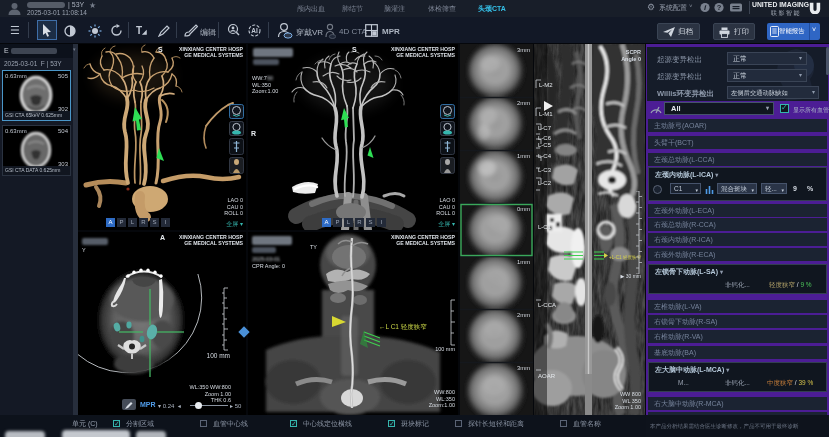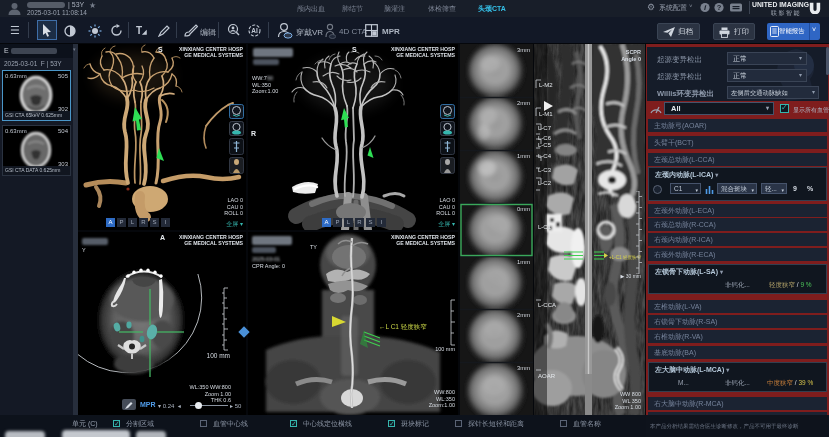--- a/index.html
+++ b/index.html
@@ -27,7 +27,7 @@
 .aplrsi span.on { background:#2e6bc4; color:#fff; }
 .fullscr { position:absolute; color:#35b6ae; font-size:6px; }
 
-#rpanel { left:646px; top:44px; width:183px; height:393px; background:#7f1d1d; }
+#rpanel { left:646px; top:44px; width:183px; height:393px; background:#4c1d95; }
 .prow { position:absolute; left:2px; width:179px; height:13px; background:#1b2332; color:#76839b; font-size:7px; line-height:13px; padding-left:6px; }
 .pgroup { position:absolute; left:2px; width:179px; background:#10161f; border:1px solid #333f50; }
 .pgh { color:#b6c9da; font-size:7px; font-weight:bold; padding:2px 0 0 6px; }

